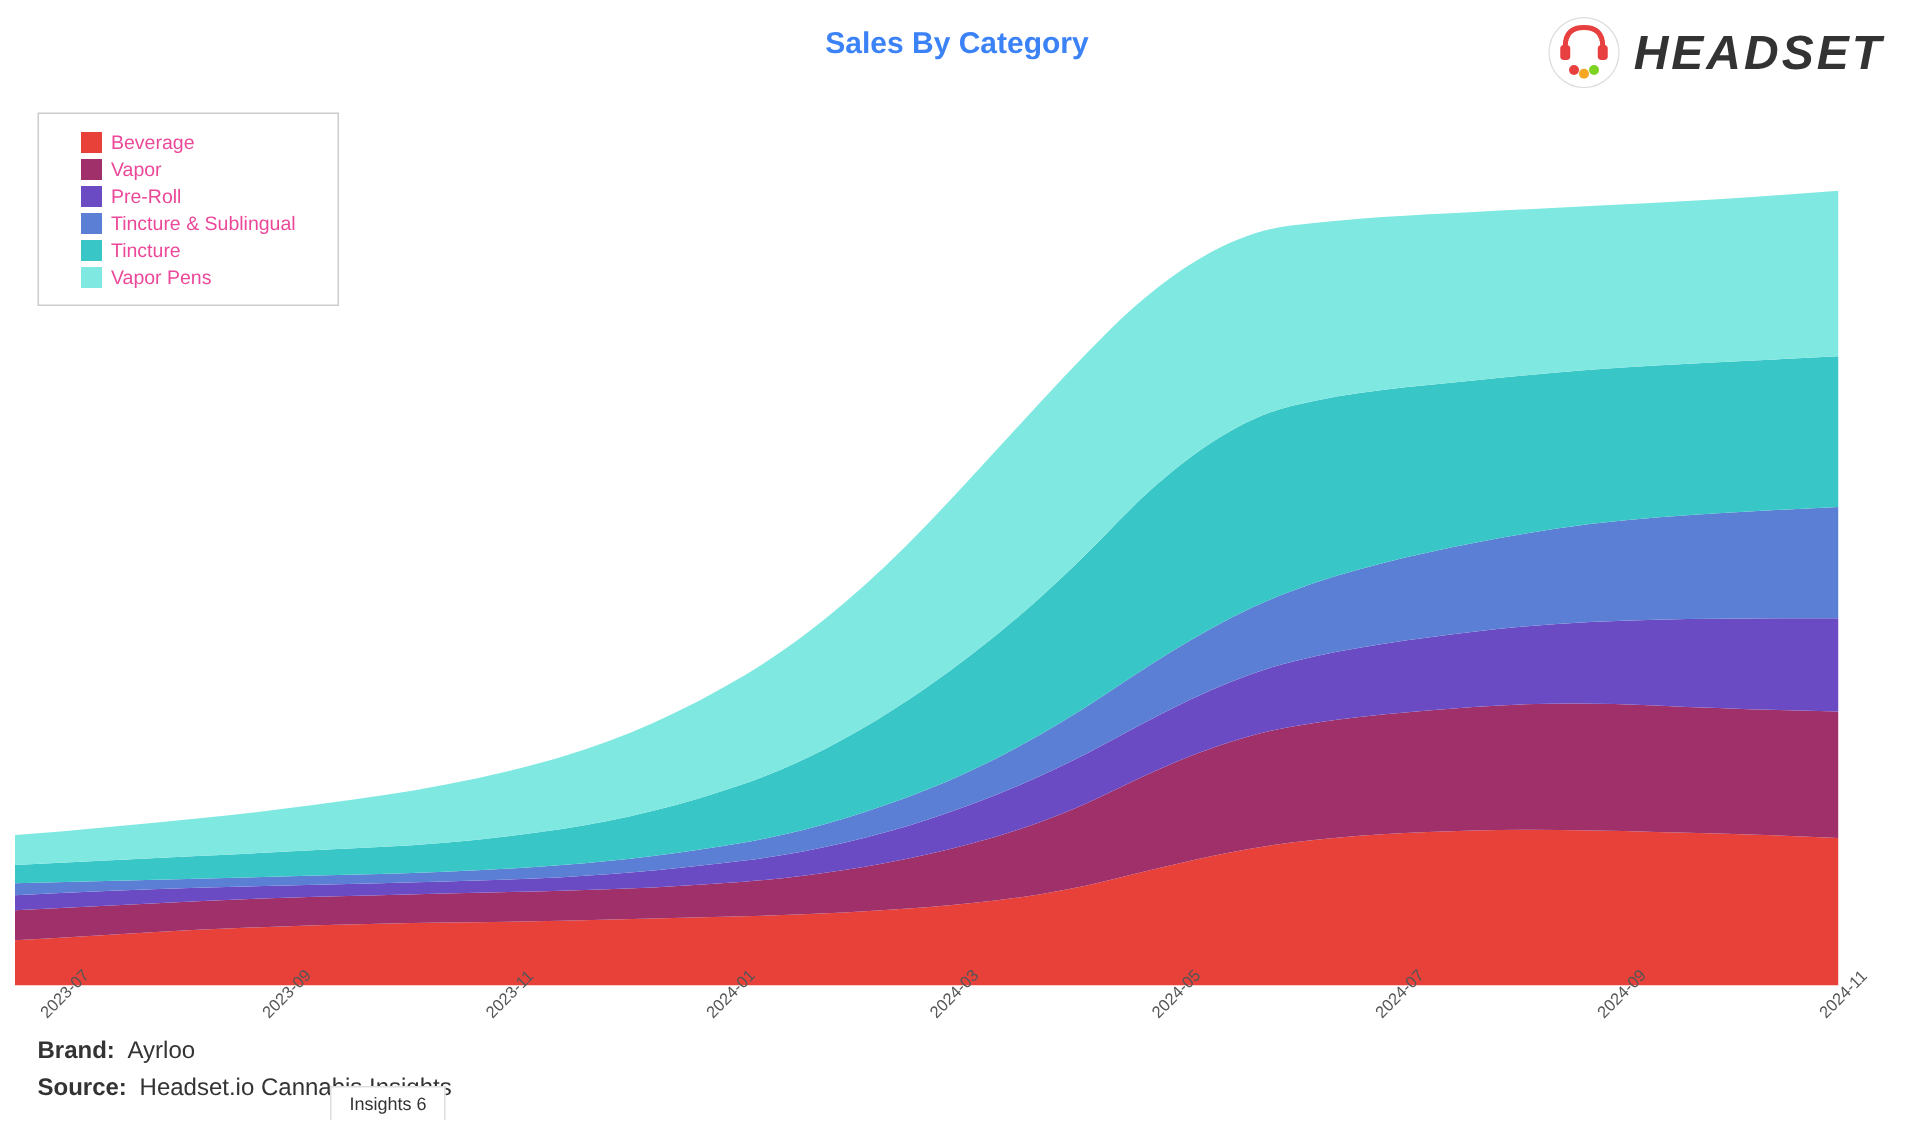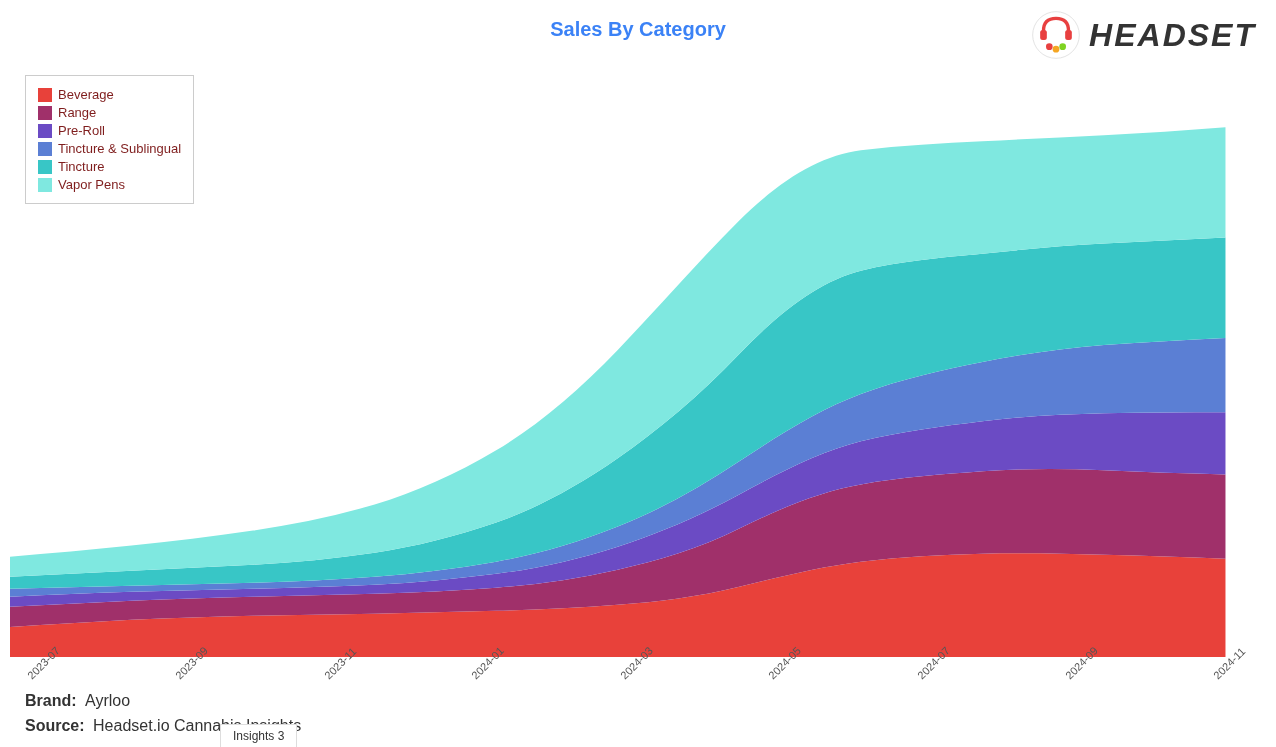--- a/index.html
+++ b/index.html
@@ -68,9 +68,9 @@
       display: flex;
       align-items: center;
       gap: 6px;
-      margin: 3px 0;
+      margin: 3px 16px;
       font-size: 13px;
-      color: #7f1d1d;
+      color: #ec4899;
     }
 
     .legend-color {

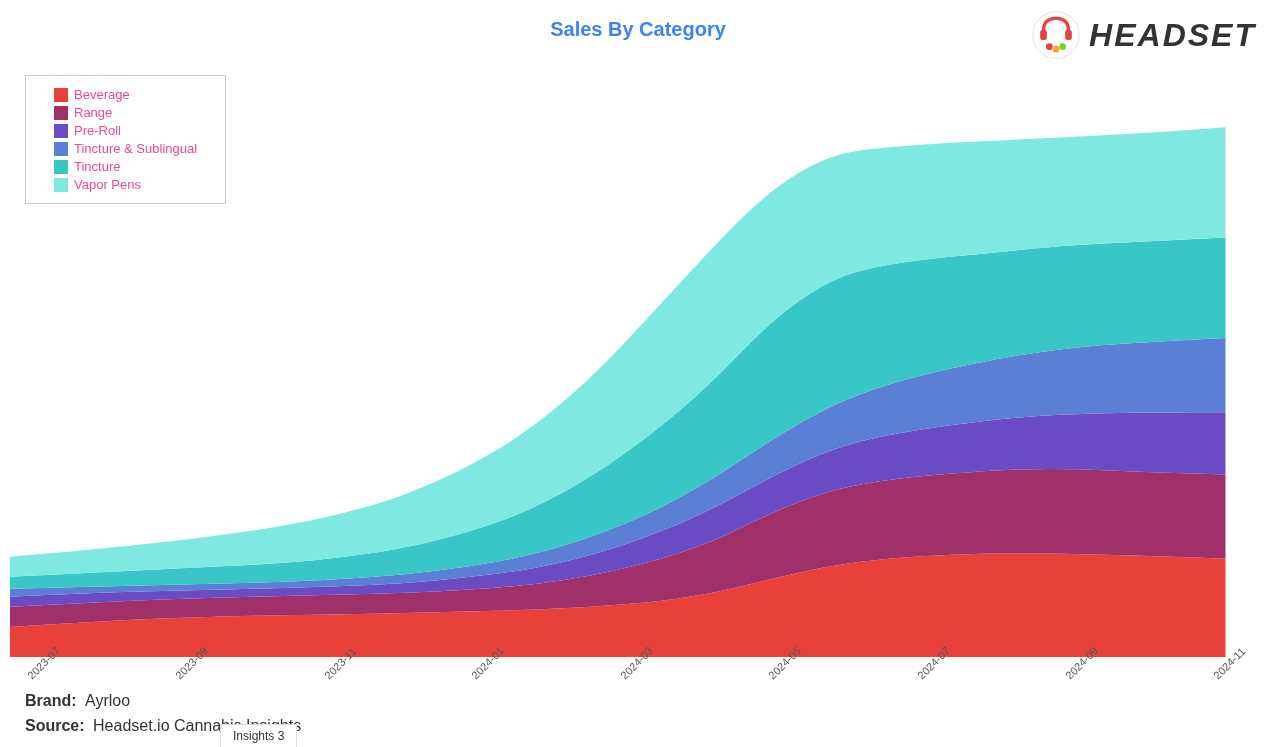--- a/index.html
+++ b/index.html
@@ -119,7 +119,7 @@
   </div>
   <div class="legend-item">
     <div class="legend-color" style="background:#a0306a;"></div>
-    <span>Range</span>
+    <span>Vapor</span>
   </div>
   <div class="legend-item">
     <div class="legend-color" style="background:#6b4bc4;"></div>

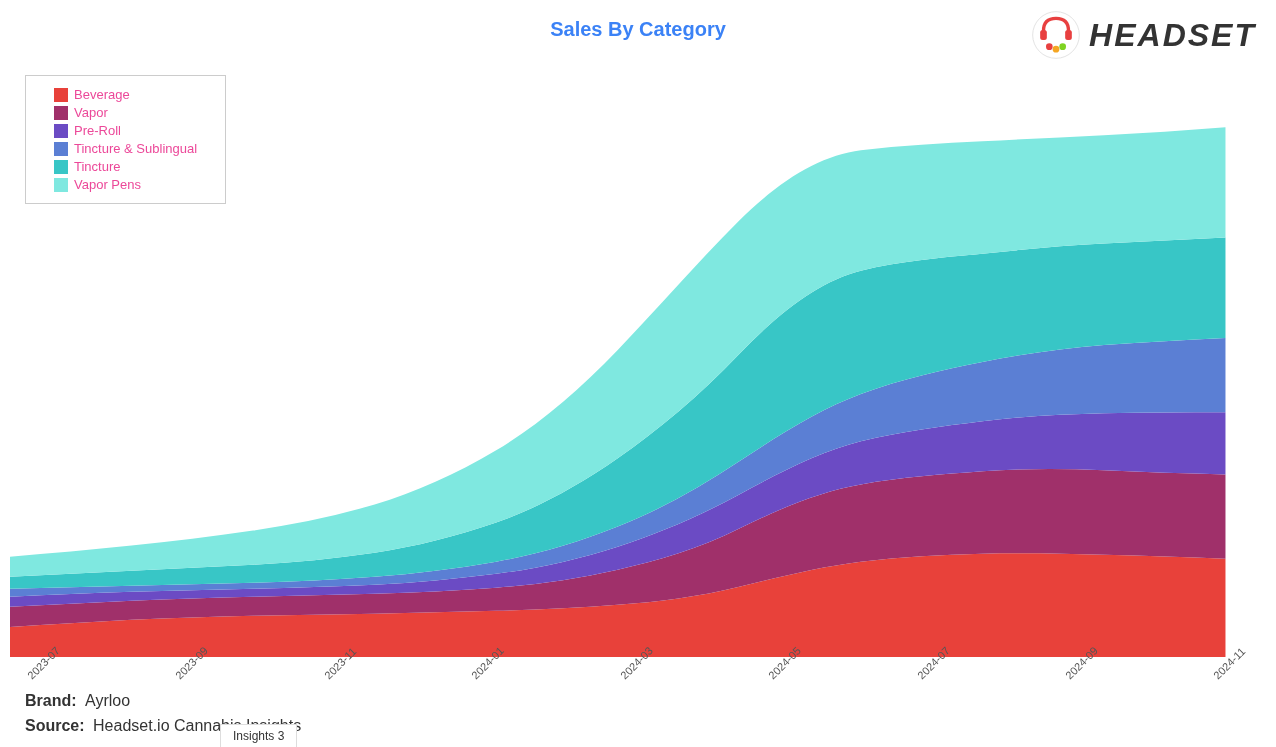--- a/index.html
+++ b/index.html
@@ -186,7 +186,7 @@
 </div>
 
 <div style="position:absolute; bottom:0; left:220px; background:#fff; border:1px solid #ddd; border-bottom:none; padding:4px 12px; font-size:12px; color:#333;">
-  <span>Insights 3</span>
+  <span>Insights 6</span>
 </div>
 
 </body></html>

